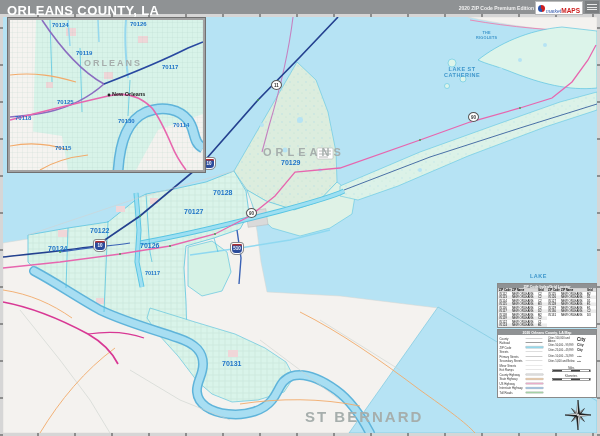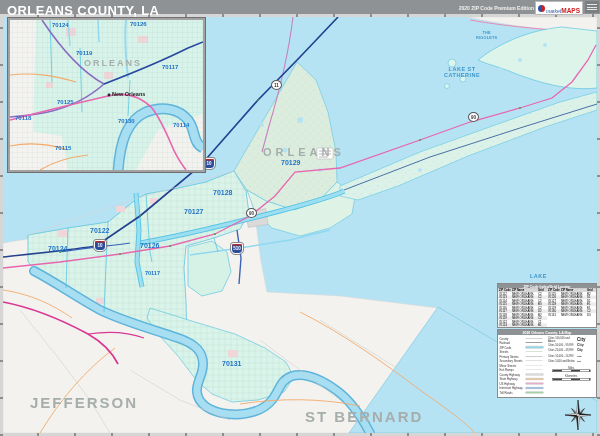--- a/index.html
+++ b/index.html
@@ -285,7 +285,6 @@
 
   <div id="labels" style="position:absolute;inset:0;z-index:10;">
       <div class="lbl county" style="left: 263px; top: 146px; font-size: 11px; letter-spacing: 4px;">ORLEANS</div>
-      <div class="lbl county" style="left: 30px; top: 394px; font-size: 15px; letter-spacing: 2px;">JEFFERSON</div>
       <div class="lbl county" style="left: 305px; top: 390px; font-size: 15px; letter-spacing: 2px; margin-top: 18px;">ST BERNARD</div>
       <div class="lbl water" style="left: 444px; top: 66px; font-size: 5.5px;">LAKE ST
 CATHERINE</div>

